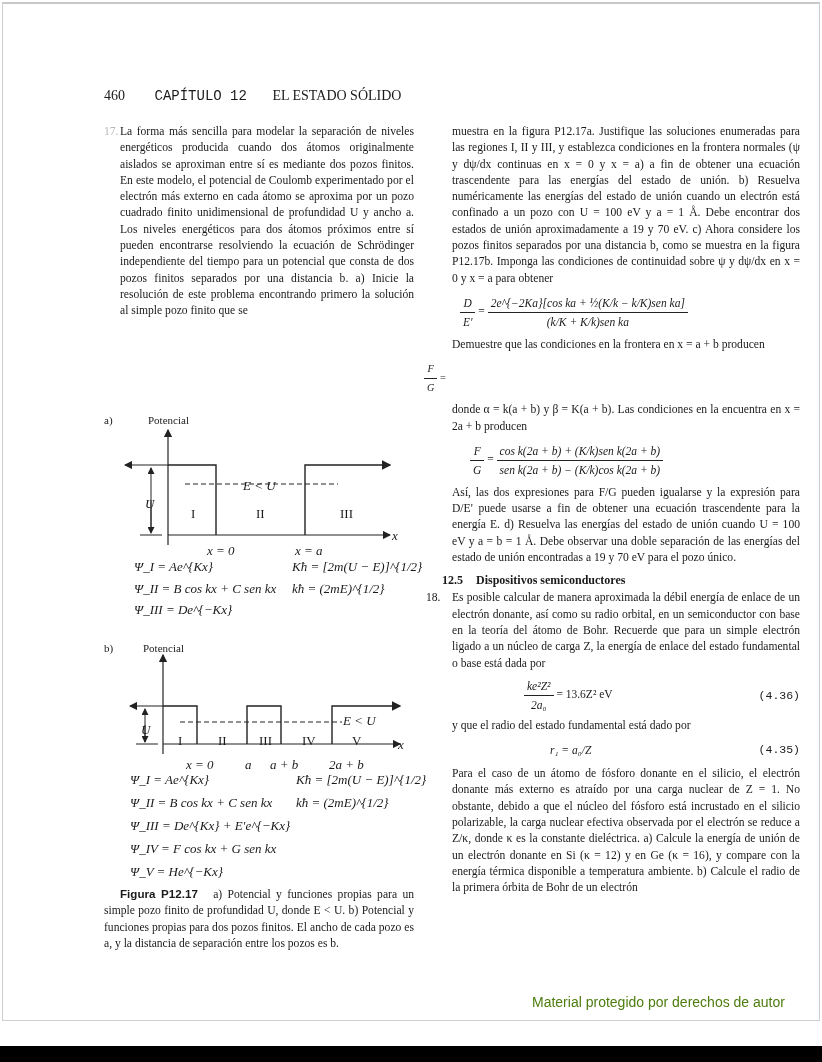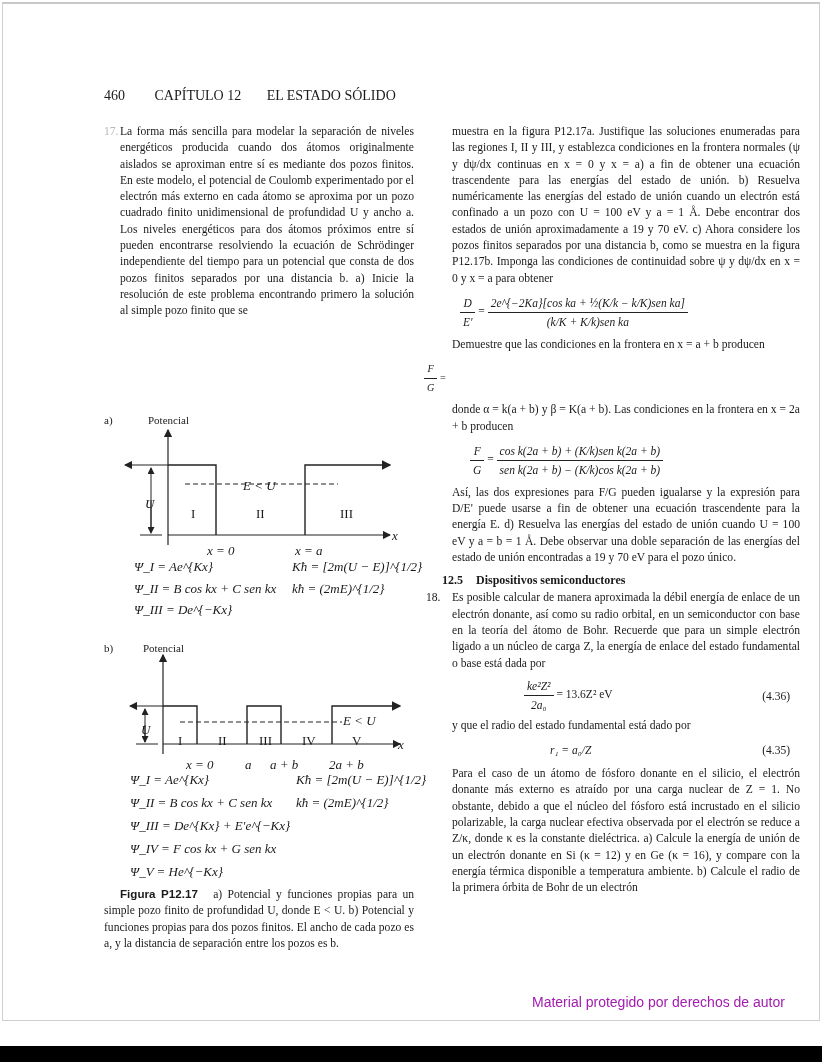--- a/index.html
+++ b/index.html
@@ -9,7 +9,7 @@
   .bottom-bar { position:absolute; left:0; top:1046px; width:822px; height:16px; background:#000; }
   .header { position:absolute; top:88px; left:104px; font-size:14px; white-space:nowrap; }
   .header .pnum { font-weight:normal; margin-right:26px; }
-  .header .chap { margin-right:22px; }
+  .header .chap { margin-right:22px;font-family:Liberation Mono, monospace; }
   .col { position:absolute; font-size:11.6px; line-height:16.3px; text-align:justify; }
   .col-left { left:104px; top:124px; width:310px; }
   .col-right { left:452px; top:124px; width:348px; }

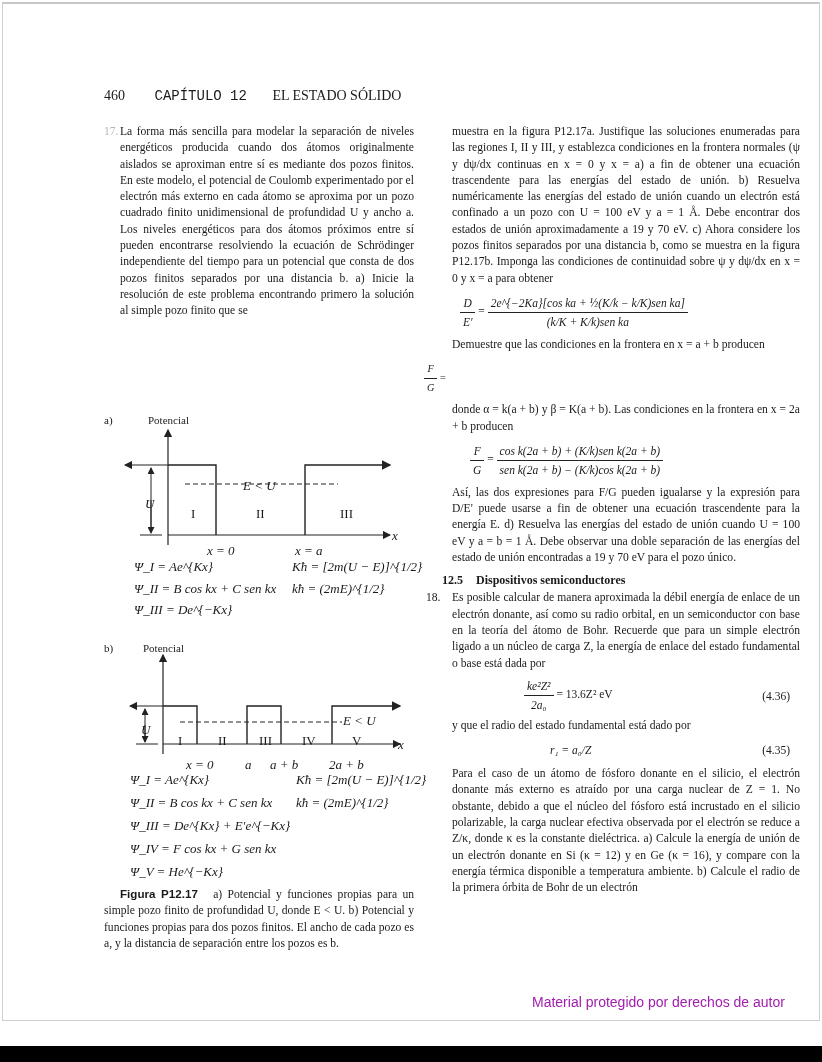--- a/index.html
+++ b/index.html
@@ -138,7 +138,7 @@
     <span class="frac"><span class="n">F</span><span class="d">G</span></span>
     <span style="font-style:normal">=</span>
   </div>
-  <div>donde α = k(a + b) y β = K(a + b). Las condiciones en la frontera en x = 2a + b producen</div>
+  <div>donde α = k(a + b) y β = K(a + b). Las condiciones en la encuentra en x = 2a + b producen</div>
 
   <div class="formula" style="margin:8px 0 6px 18px;">
     <span class="frac"><span class="n">F</span><span class="d">G</span></span>

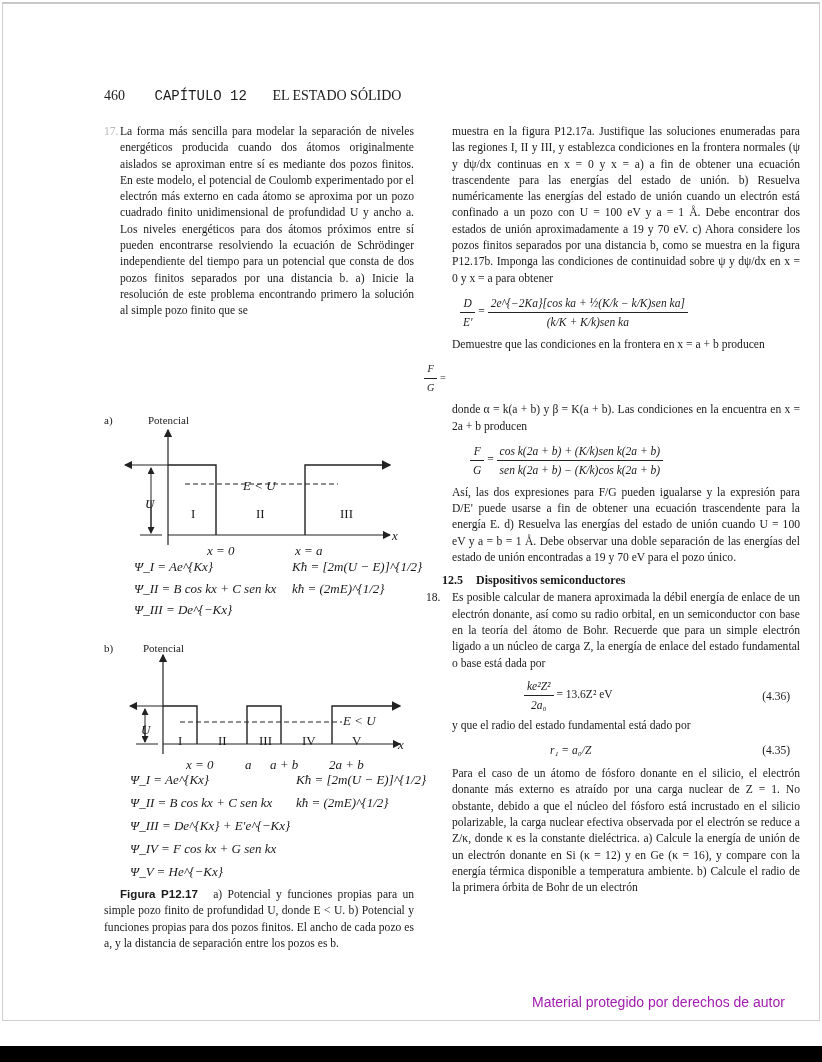--- a/index.html
+++ b/index.html
@@ -20,7 +20,7 @@
   .frac { display:inline-block; vertical-align:middle; text-align:center; }
   .frac .n { display:block; border-bottom:1px solid #222; padding:0 3px 1px; }
   .frac .d { display:block; padding:1px 3px 0; }
-  .eqnum { position:absolute; right:10px; font-style:normal; }
+  .eqnum { position:absolute; right:0; font-style:normal;font-family:Liberation Mono, monospace; }
   .section { font-weight:bold; font-family:"Liberation Serif", serif; font-size:12px; margin:6px 0 2px -10px; }
   .section .snum { margin-right:10px; }
   .fig-label { position:absolute; font-size:11px; }

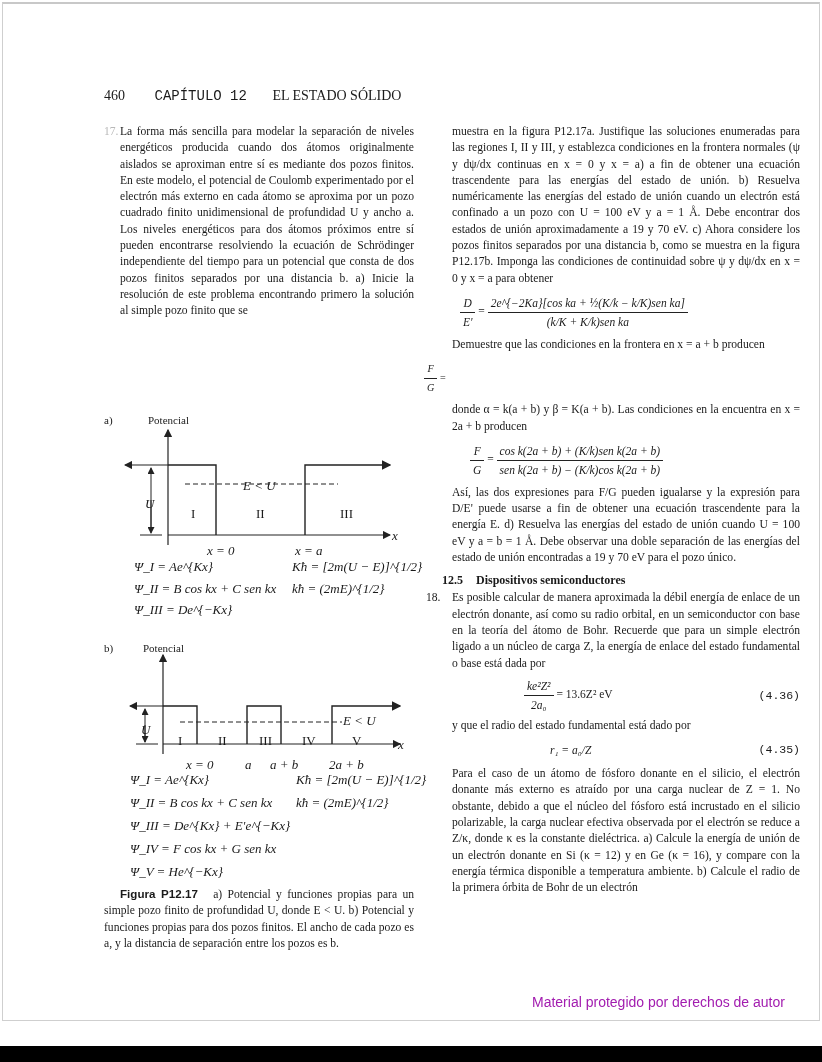--- a/index.html
+++ b/index.html
@@ -28,7 +28,7 @@
   .fn { position:absolute; font-size:13px; font-style:italic; white-space:nowrap; }
   .caption { position:absolute; left:104px; top:886px; width:310px; font-size:11.6px; line-height:16.3px; text-align:justify; }
   .caption .cap-title { font-family:"Liberation Sans", sans-serif; font-weight:bold; margin-right:10px;margin-left:16px; }
-  .watermark { position:absolute; left:532px; top:994px; font-family:"Liberation Sans", sans-serif; font-size:14px; color:#a21caf; }
+  .watermark { position:absolute; left:532px; top:994px; font-family:"Liberation Sans", sans-serif; font-size:14px; color:#4d7c0f; }
 </style>
 </head>
 <body>

